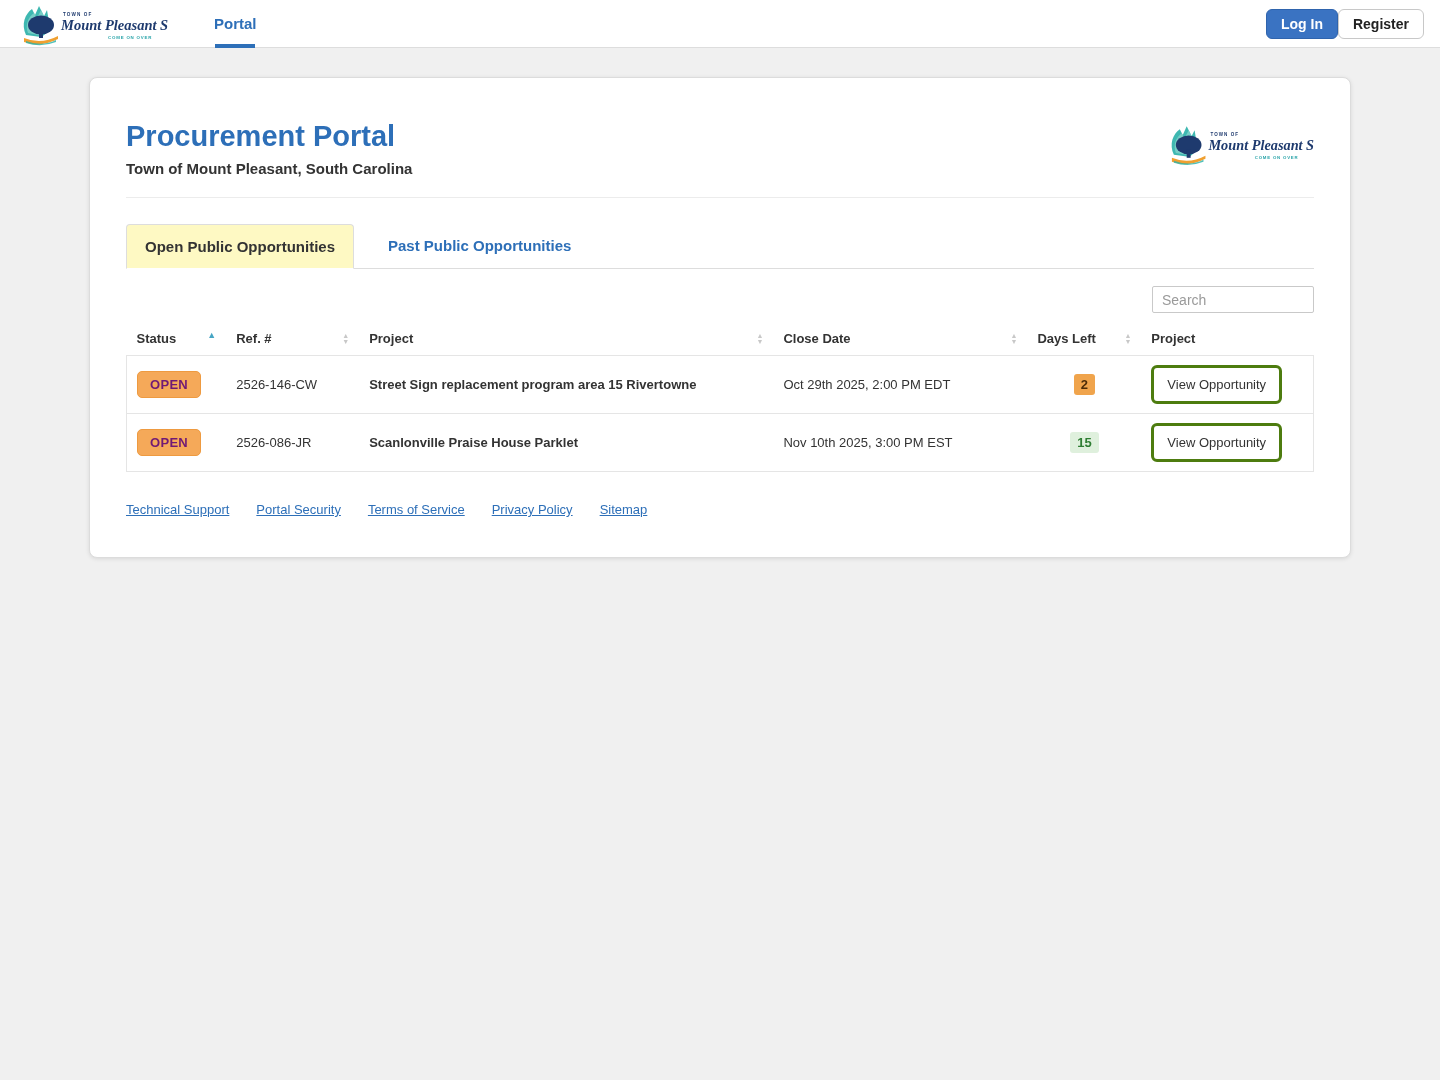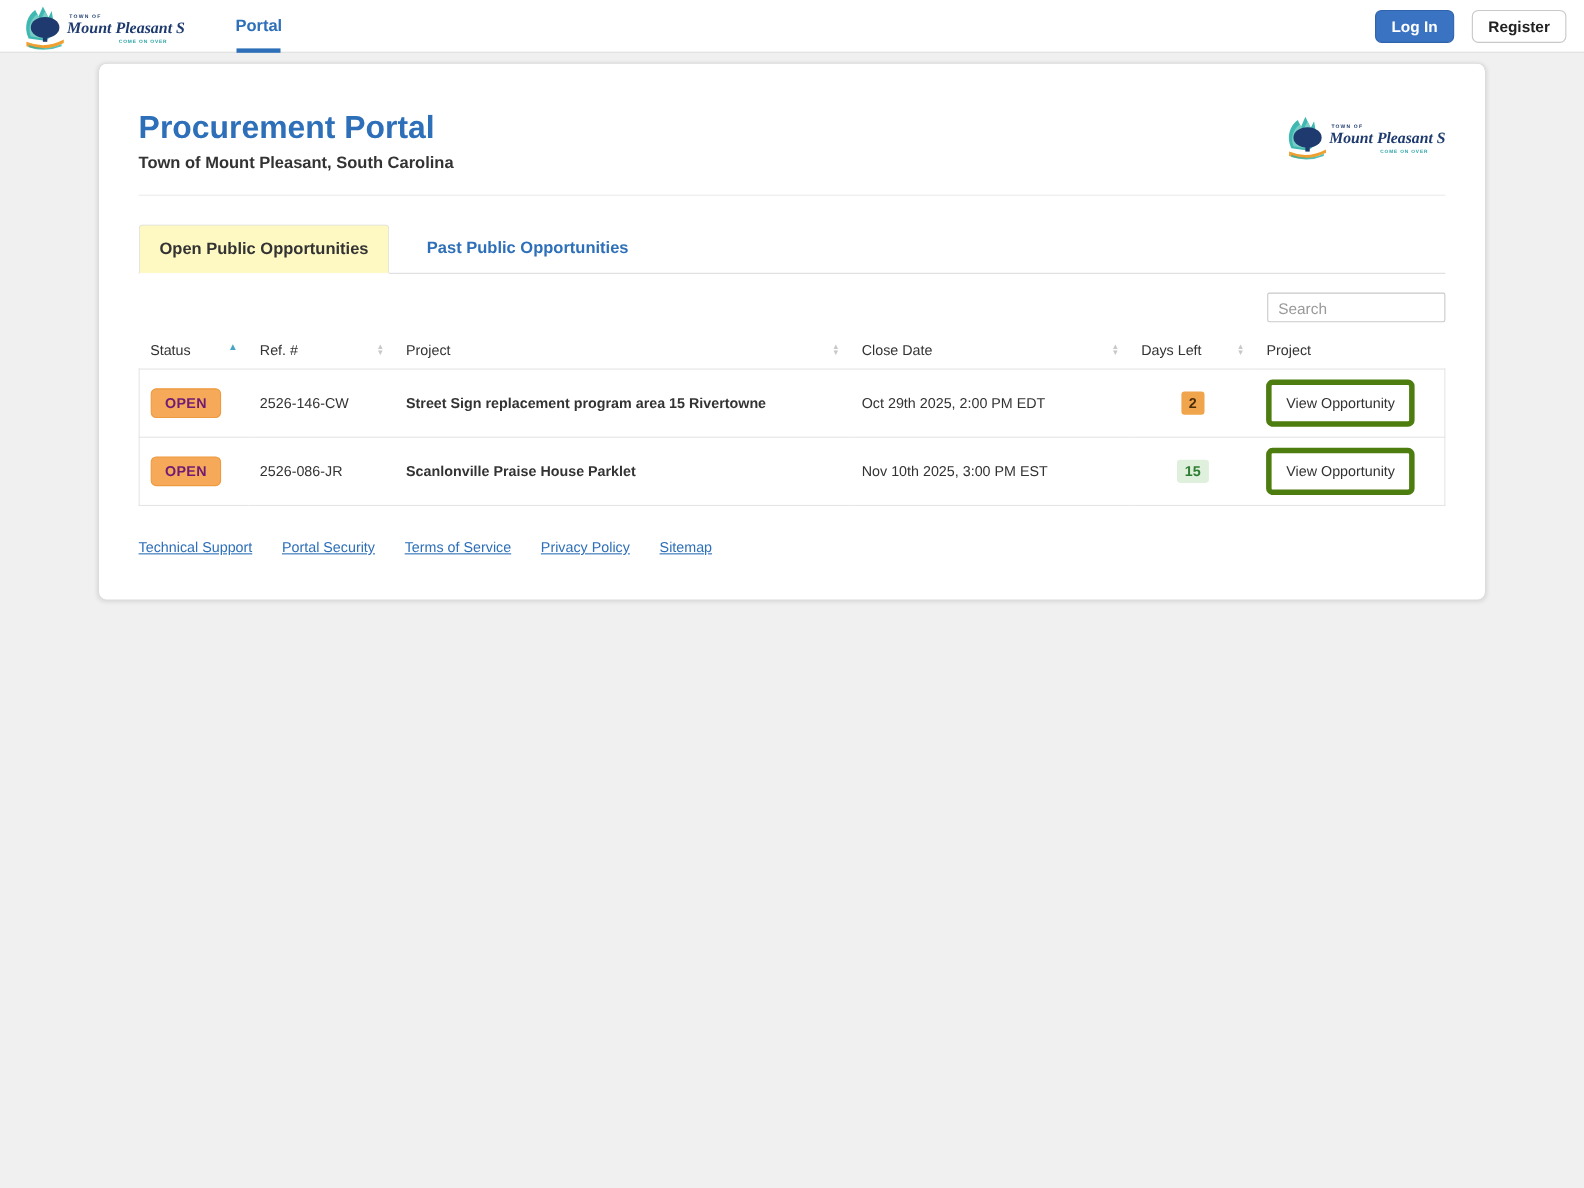--- a/index.html
+++ b/index.html
@@ -39,7 +39,7 @@
     width: 40px; height: 4px;
     background: #2d6fb8;
   }
-  .navbar-actions { margin-left: auto; display: flex; gap: 16px; align-items: flex-end; }
+  .navbar-actions { margin-left: auto; display: flex; gap: 0; align-items: flex-end; }
   .btn {
     font-family: "Liberation Sans", sans-serif;
     font-weight: bold;

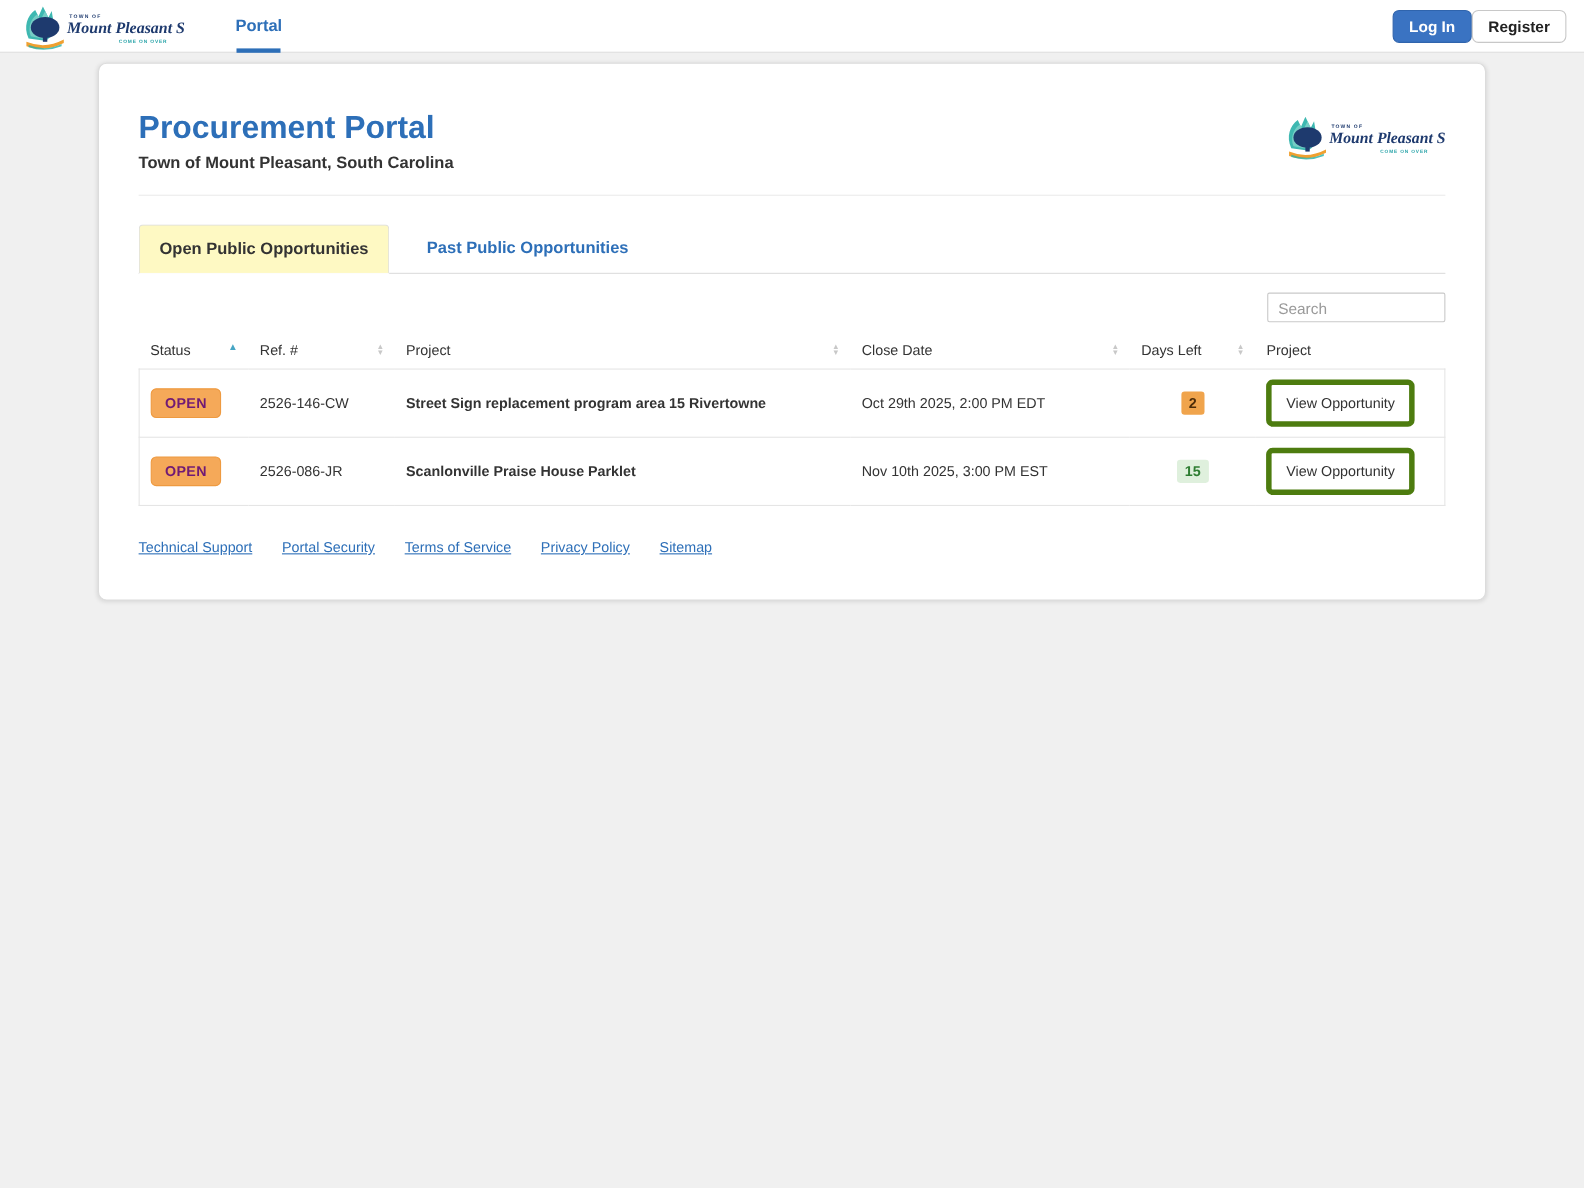--- a/index.html
+++ b/index.html
@@ -54,7 +54,7 @@
   
   .card {
     width: 1262px;
-    margin: 9px auto;
+    margin: 29px auto;
     background: #fff;
     border: 1px solid #dcdcdc;
     border-radius: 8px;

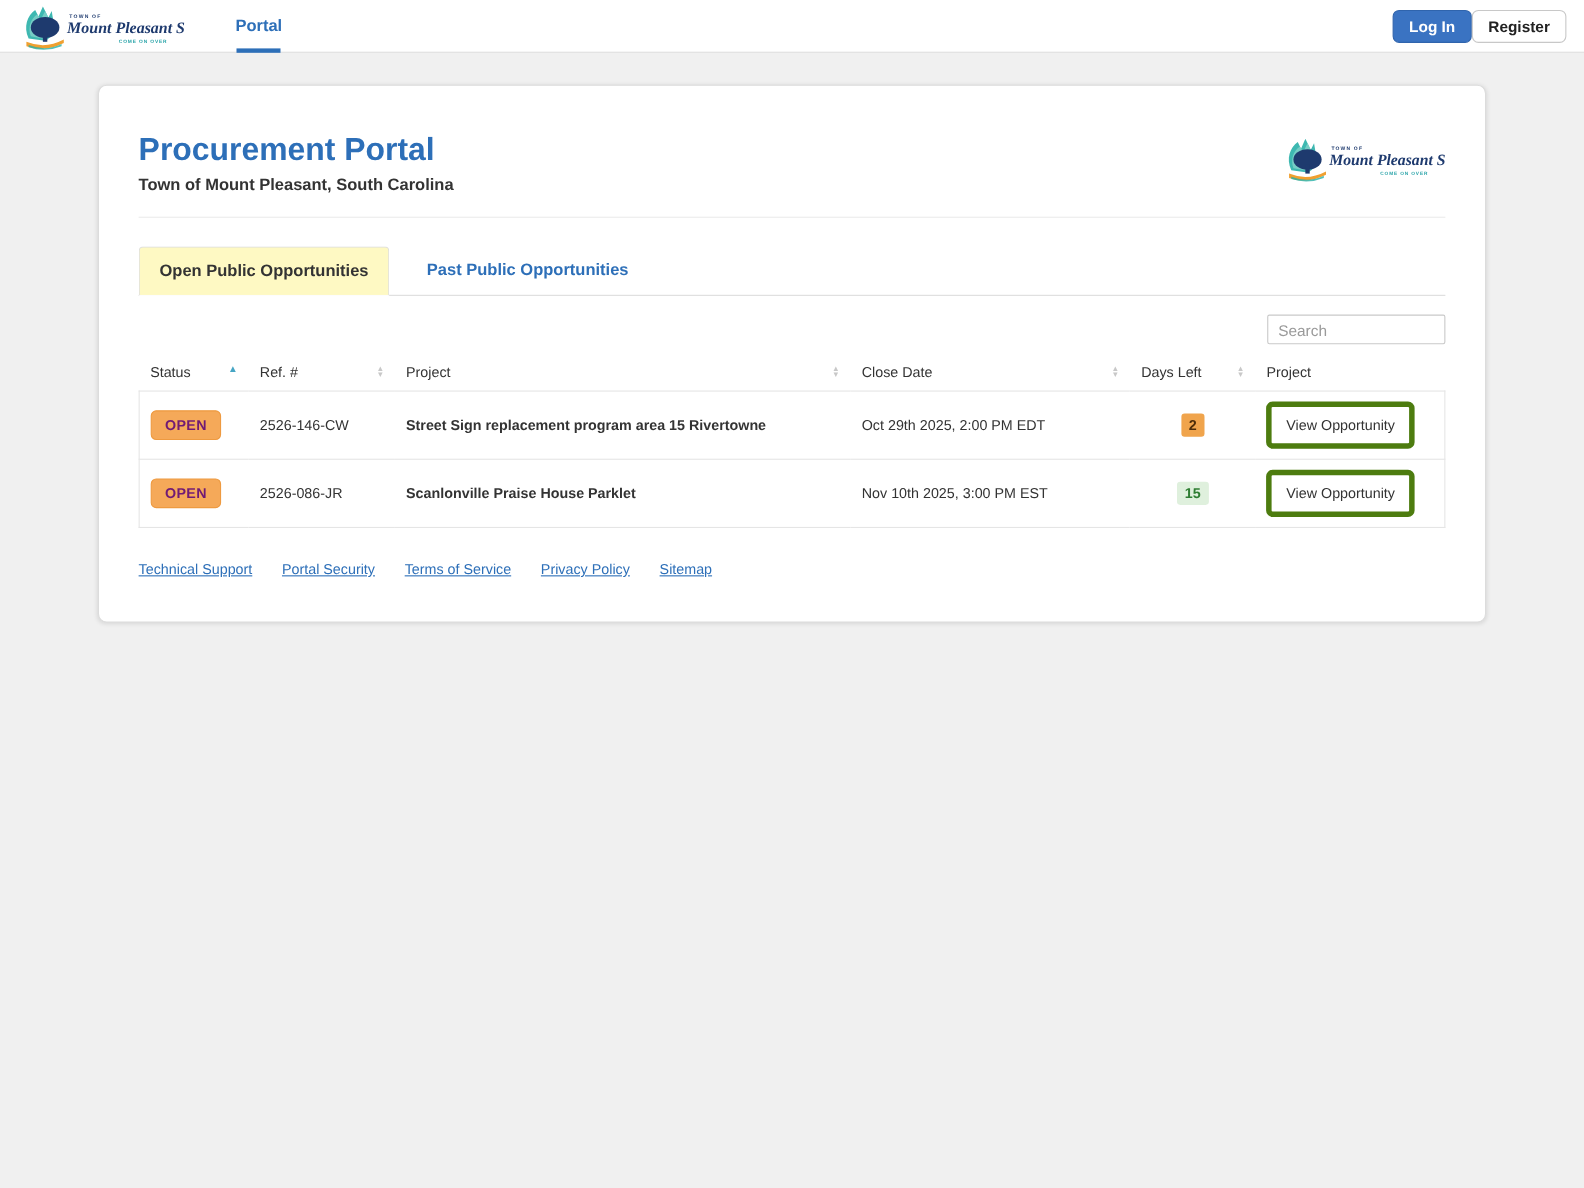--- a/index.html
+++ b/index.html
@@ -121,7 +121,7 @@
   table.opps { width: 100%; border-collapse: collapse; font-size: 13px; }
   thead th {
     text-align: right;
-    font-weight: normal;
+    font-weight: bold;
     color: #333;
     padding: 8px 10px 9px;
   }

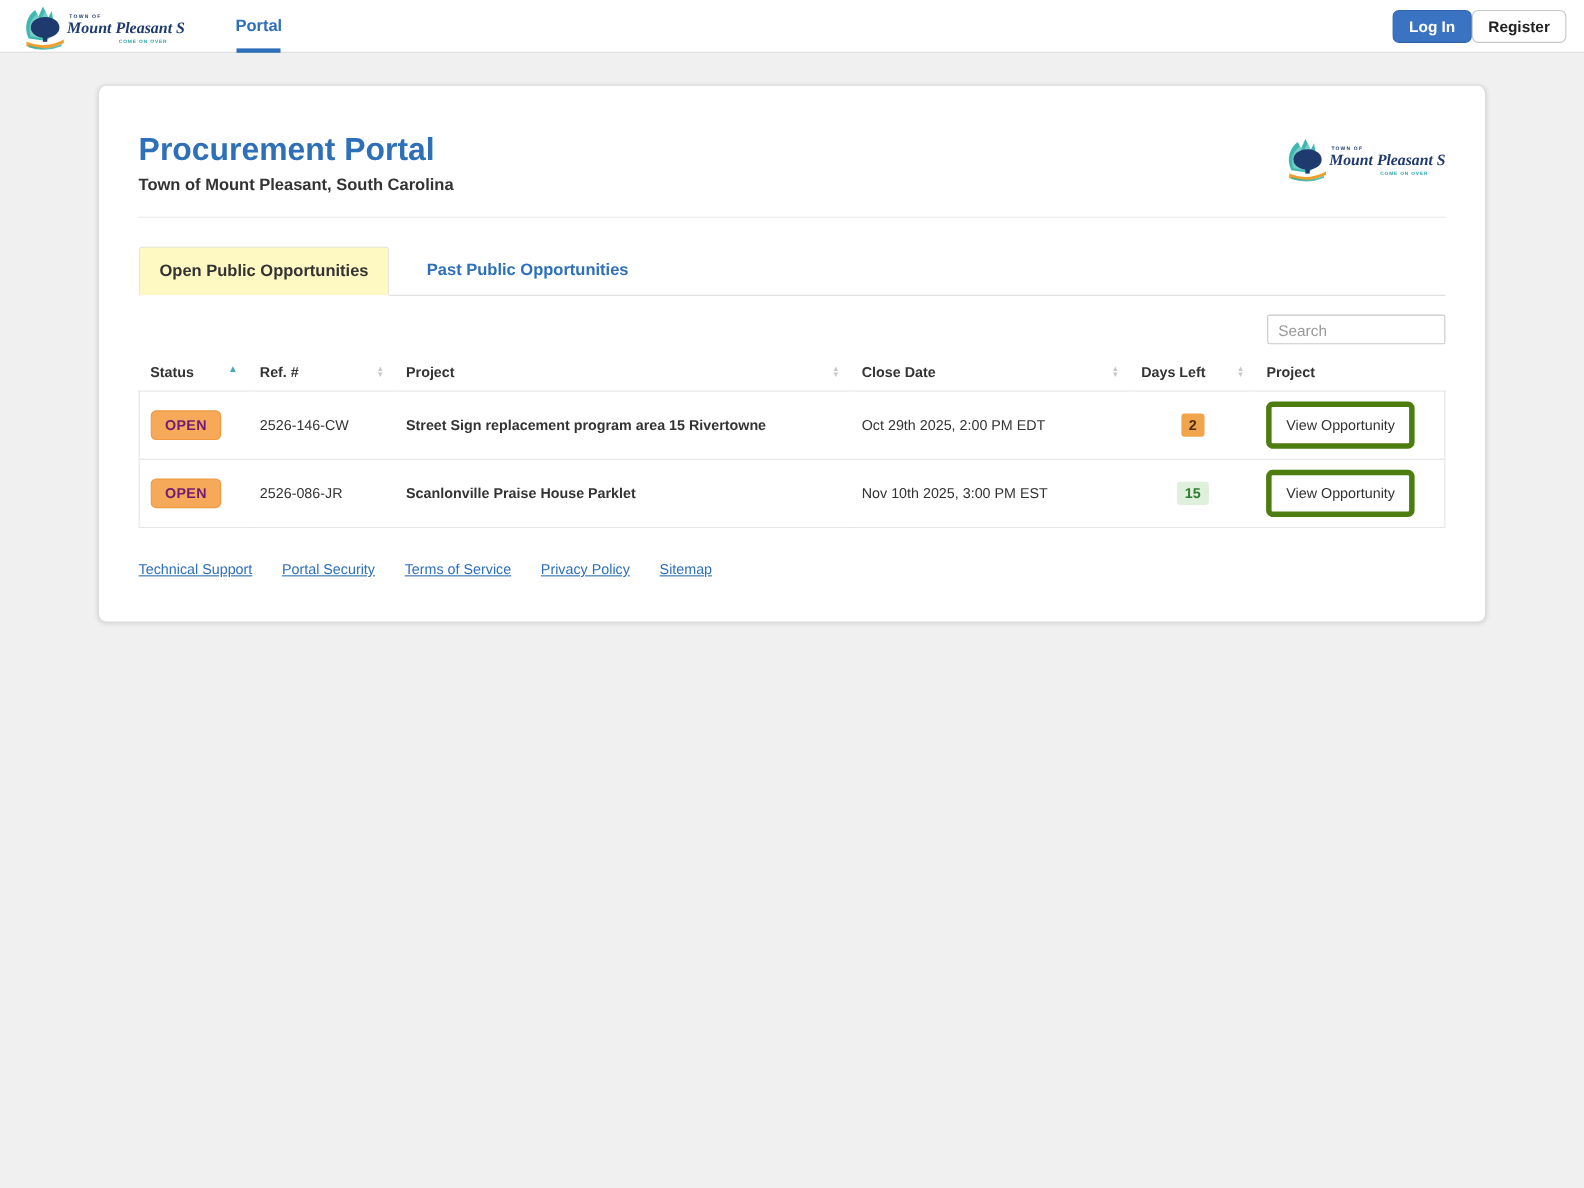--- a/index.html
+++ b/index.html
@@ -178,7 +178,7 @@
 
   .btn-view {
     background: #fff;
-    border: 5px solid #4d7c0f;
+    border: 3px solid #4d7c0f;
     border-radius: 6px;
     padding: 9px 13px;
     font-size: 13px;

